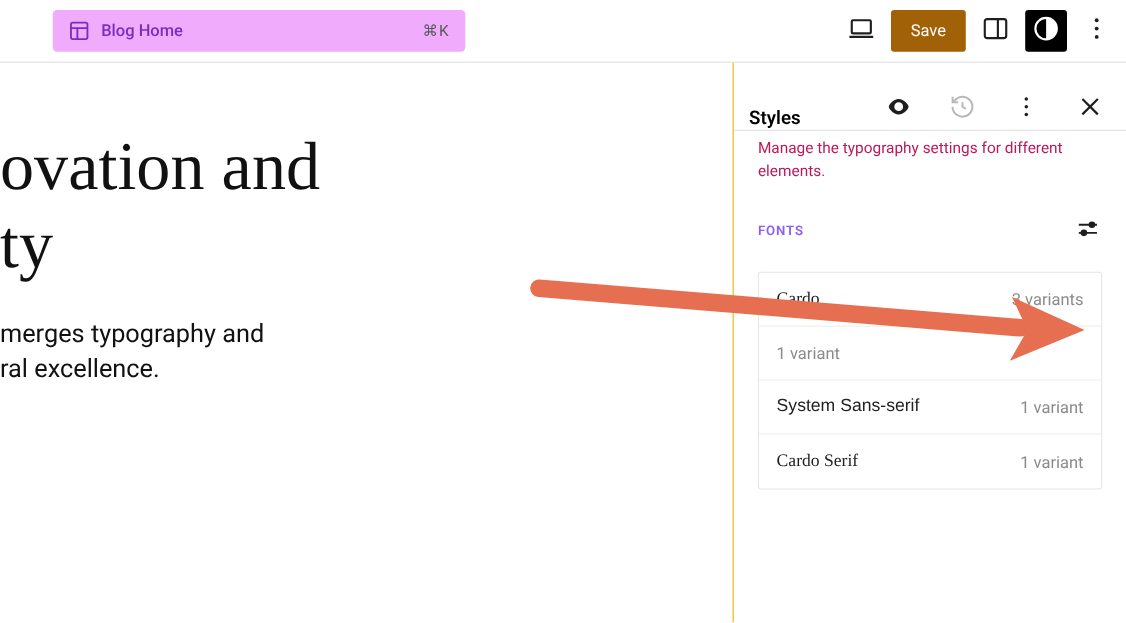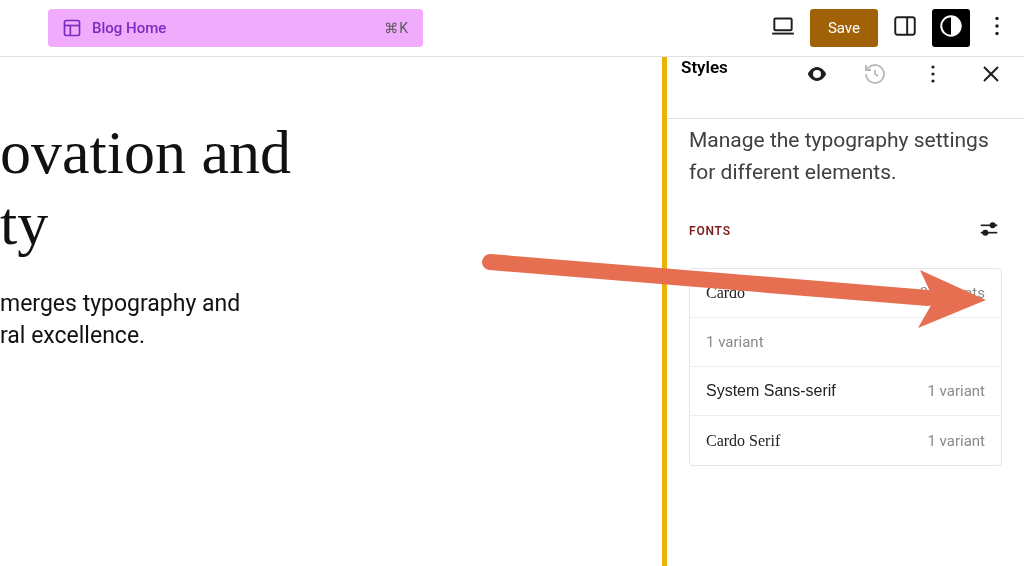--- a/index.html
+++ b/index.html
@@ -28,7 +28,7 @@
 
   
   .sidebar { width:357px; display:flex; flex-direction:column; }
-  .side-head { display:flex; align-items:flex-start; height:62px; padding:0 14px; border-bottom:1px solid #e0e0e0; gap:20px; }
+  .side-head { display:flex; align-items:flex-end; height:62px; padding:0 14px; border-bottom:1px solid #e0e0e0; gap:20px; }
   .side-head .title { font-weight:600; font-size:17px; flex:1; }
   .side-head .icon-btn { width:38px; height:38px; display:flex; align-items:center; justify-content:center; }
   .side-head svg { width:24px; height:24px; }

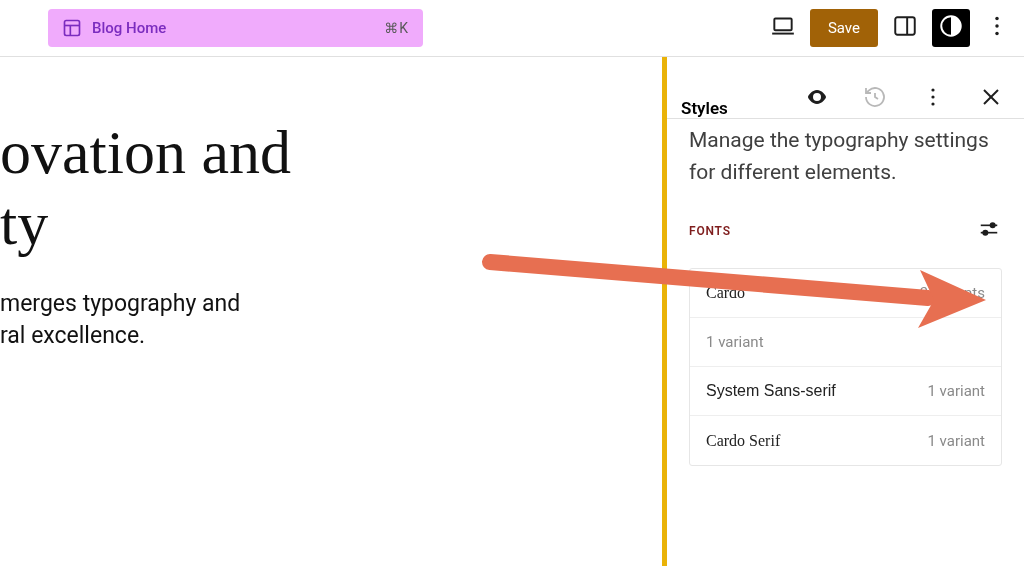--- a/index.html
+++ b/index.html
@@ -21,7 +21,7 @@
 
   
   .main { display:flex; height: calc(566px - 57px); }
-  .canvas { flex:1; position:relative; overflow:hidden; border-right:5px solid #eab308; }
+  .canvas { flex:1; position:relative; overflow:hidden; border-right:1px solid #eab308; }
   .canvas-inner { position:absolute; left:0; top:60px; }
   .heading { font-family: Georgia, "Times New Roman", serif; font-size:62px; font-weight:400; line-height:1.15; color:#111; margin-bottom:28px; }
   .para { font-size:23px; color:#111; line-height:1.4; }

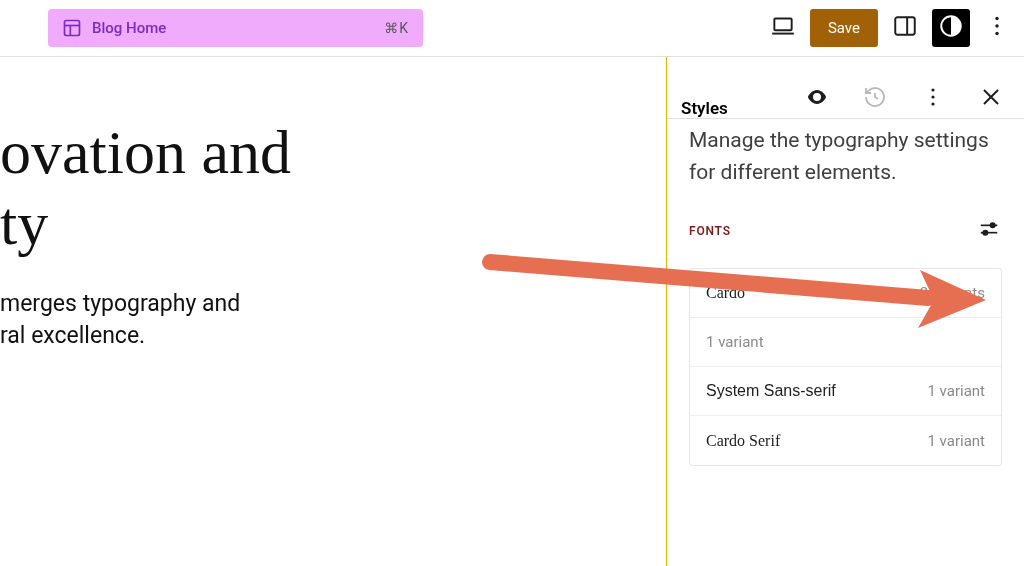--- a/index.html
+++ b/index.html
@@ -38,7 +38,7 @@
   .section-nav svg { width:22px; height:22px; }
   .section-nav .crumb { font-weight:600; font-size:18px; }
 
-  .desc { font-size:21px; color:#404040; line-height:1.5; padding:6px 22px 18px 22px; }
+  .desc { font-size:14px; color:#be185d; line-height:1.5; padding:6px 22px 18px 22px; }
 
   .fonts-head { display:flex; align-items:center; padding:12px 22px 10px 22px; }
   .fonts-head .label { font-size:12px; font-weight:600; letter-spacing:0.8px; color:#7f1d1d; flex:1; }

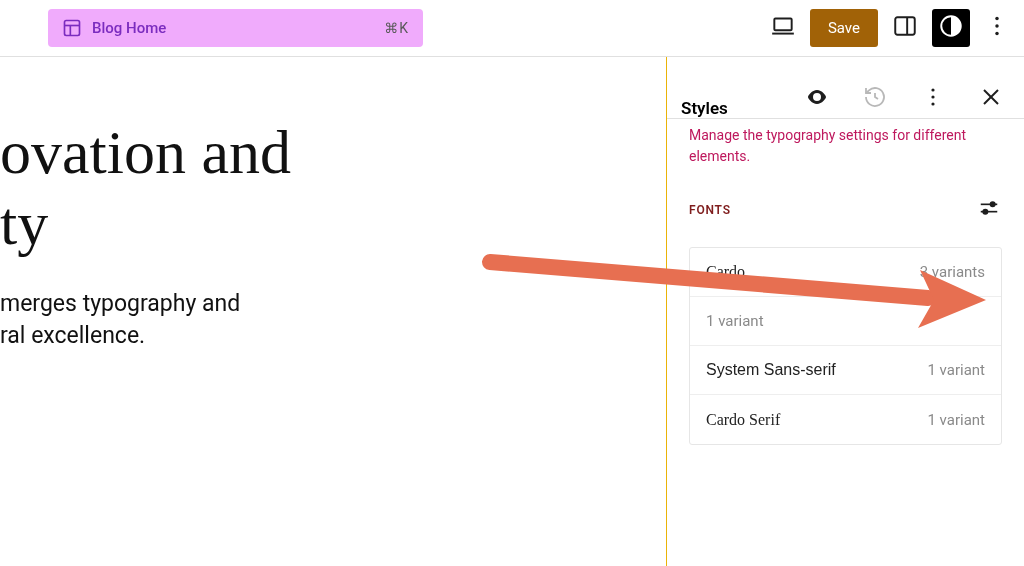--- a/index.html
+++ b/index.html
@@ -41,7 +41,7 @@
   .desc { font-size:14px; color:#be185d; line-height:1.5; padding:6px 22px 18px 22px; }
 
   .fonts-head { display:flex; align-items:center; padding:12px 22px 10px 22px; }
-  .fonts-head .label { font-size:12px; font-weight:600; letter-spacing:0.8px; color:#7f1d1d; flex:1; }
+  .fonts-head .label { font-size:12px; font-weight:600; letter-spacing:0.8px; color:#8b5cf6; flex:1; }
   .fonts-head .settings-btn { width:26px; height:26px; display:flex; align-items:center; justify-content:center; }
   .fonts-head svg { width:22px; height:22px; }
 

